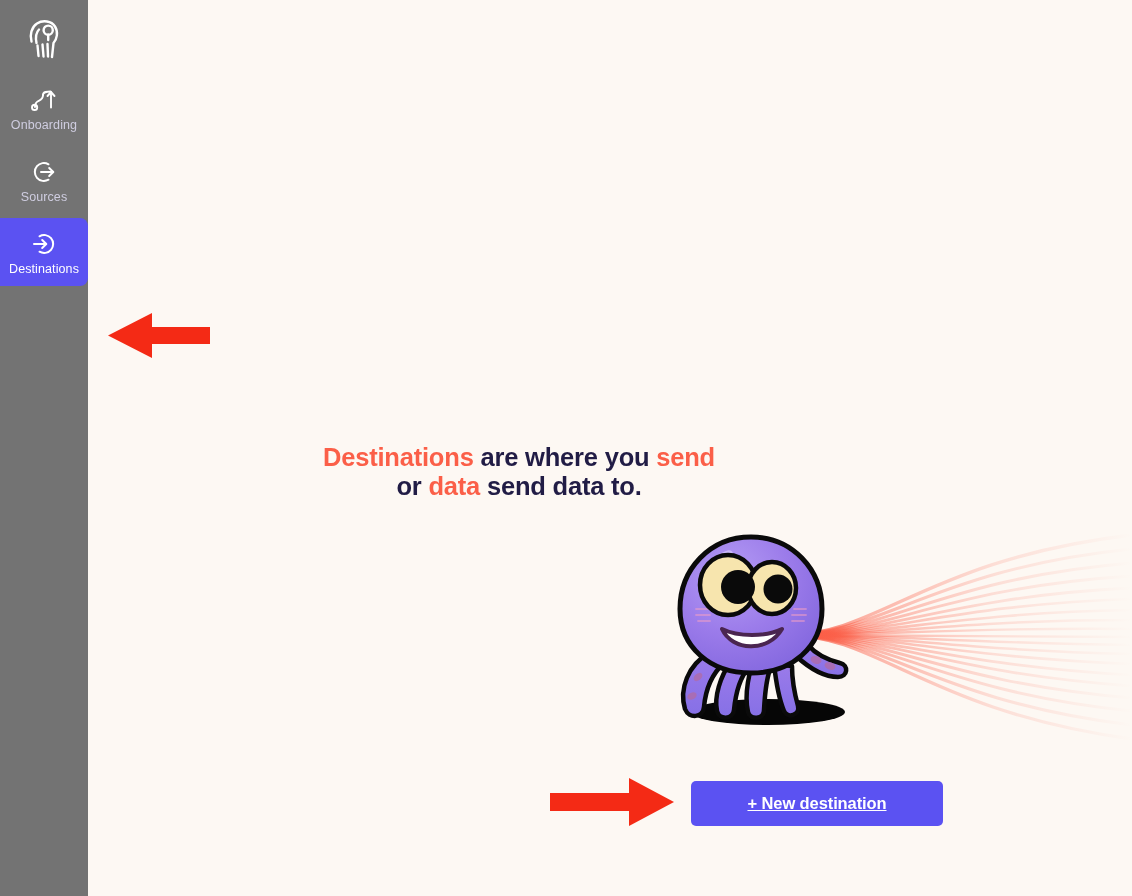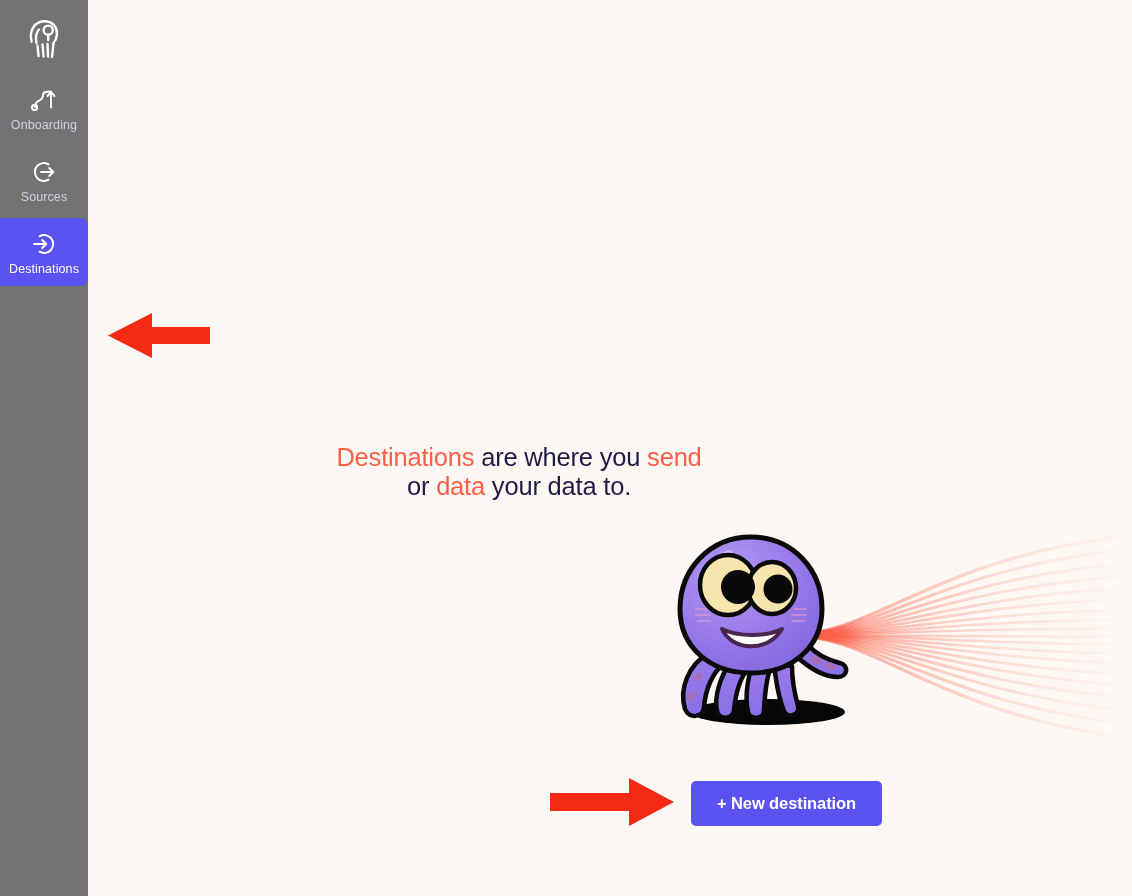--- a/index.html
+++ b/index.html
@@ -78,7 +78,7 @@
     width: 862px;
     text-align: center;
     font-size: 25.5px;
-    font-weight: normal;
+    font-weight: bold;
     line-height: 29px;
     color: #211c45;
     letter-spacing: -0.2px;

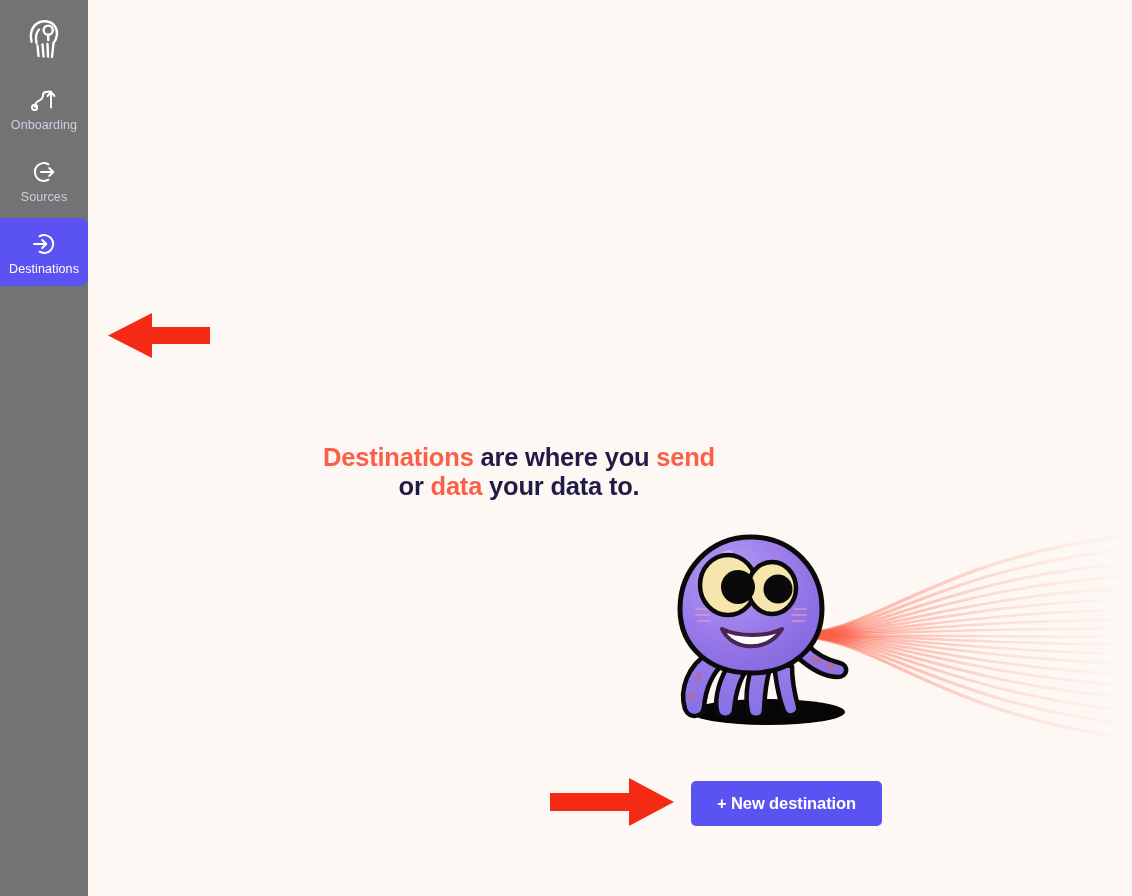--- a/index.html
+++ b/index.html
@@ -178,7 +178,7 @@
 
   <h1 id="headline">
     <span class="hl">Destinations</span><span> are where you </span><span class="hl">send</span><br>
-    <span>or </span><span class="hl">data</span><span> your data to.</span>
+    <span>or </span><span class="hl">data</span><span> send data to.</span>
   </h1>
 
   <div id="illustration">

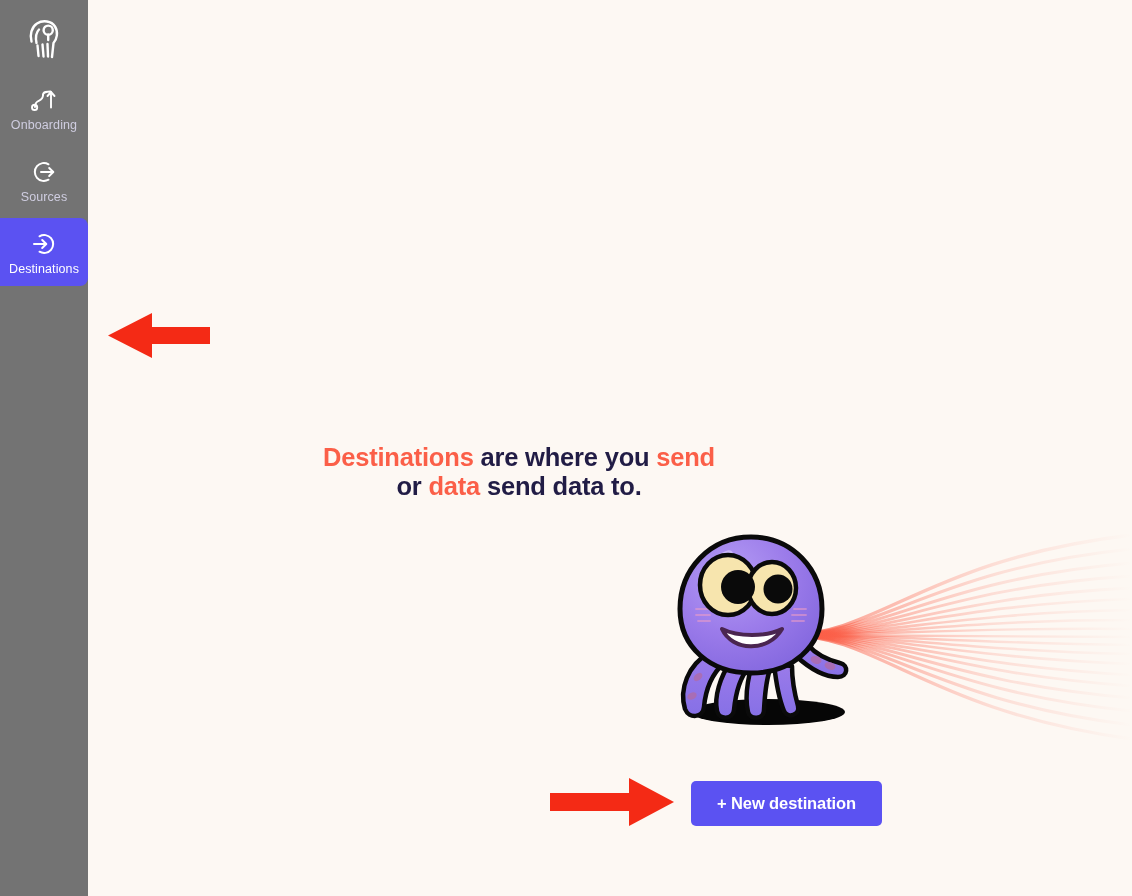--- a/index.html
+++ b/index.html
@@ -99,7 +99,7 @@
     position: absolute;
     left: 603px;
     top: 781px;
-    width: 191px;
+    width: 252px;
     height: 45px;
     background: #5b52f2;
     border: none;
@@ -110,6 +110,7 @@
     font-weight: bold;
     letter-spacing: -0.1px;
     cursor: pointer;
+    text-decoration: underline;
   }
 
   

